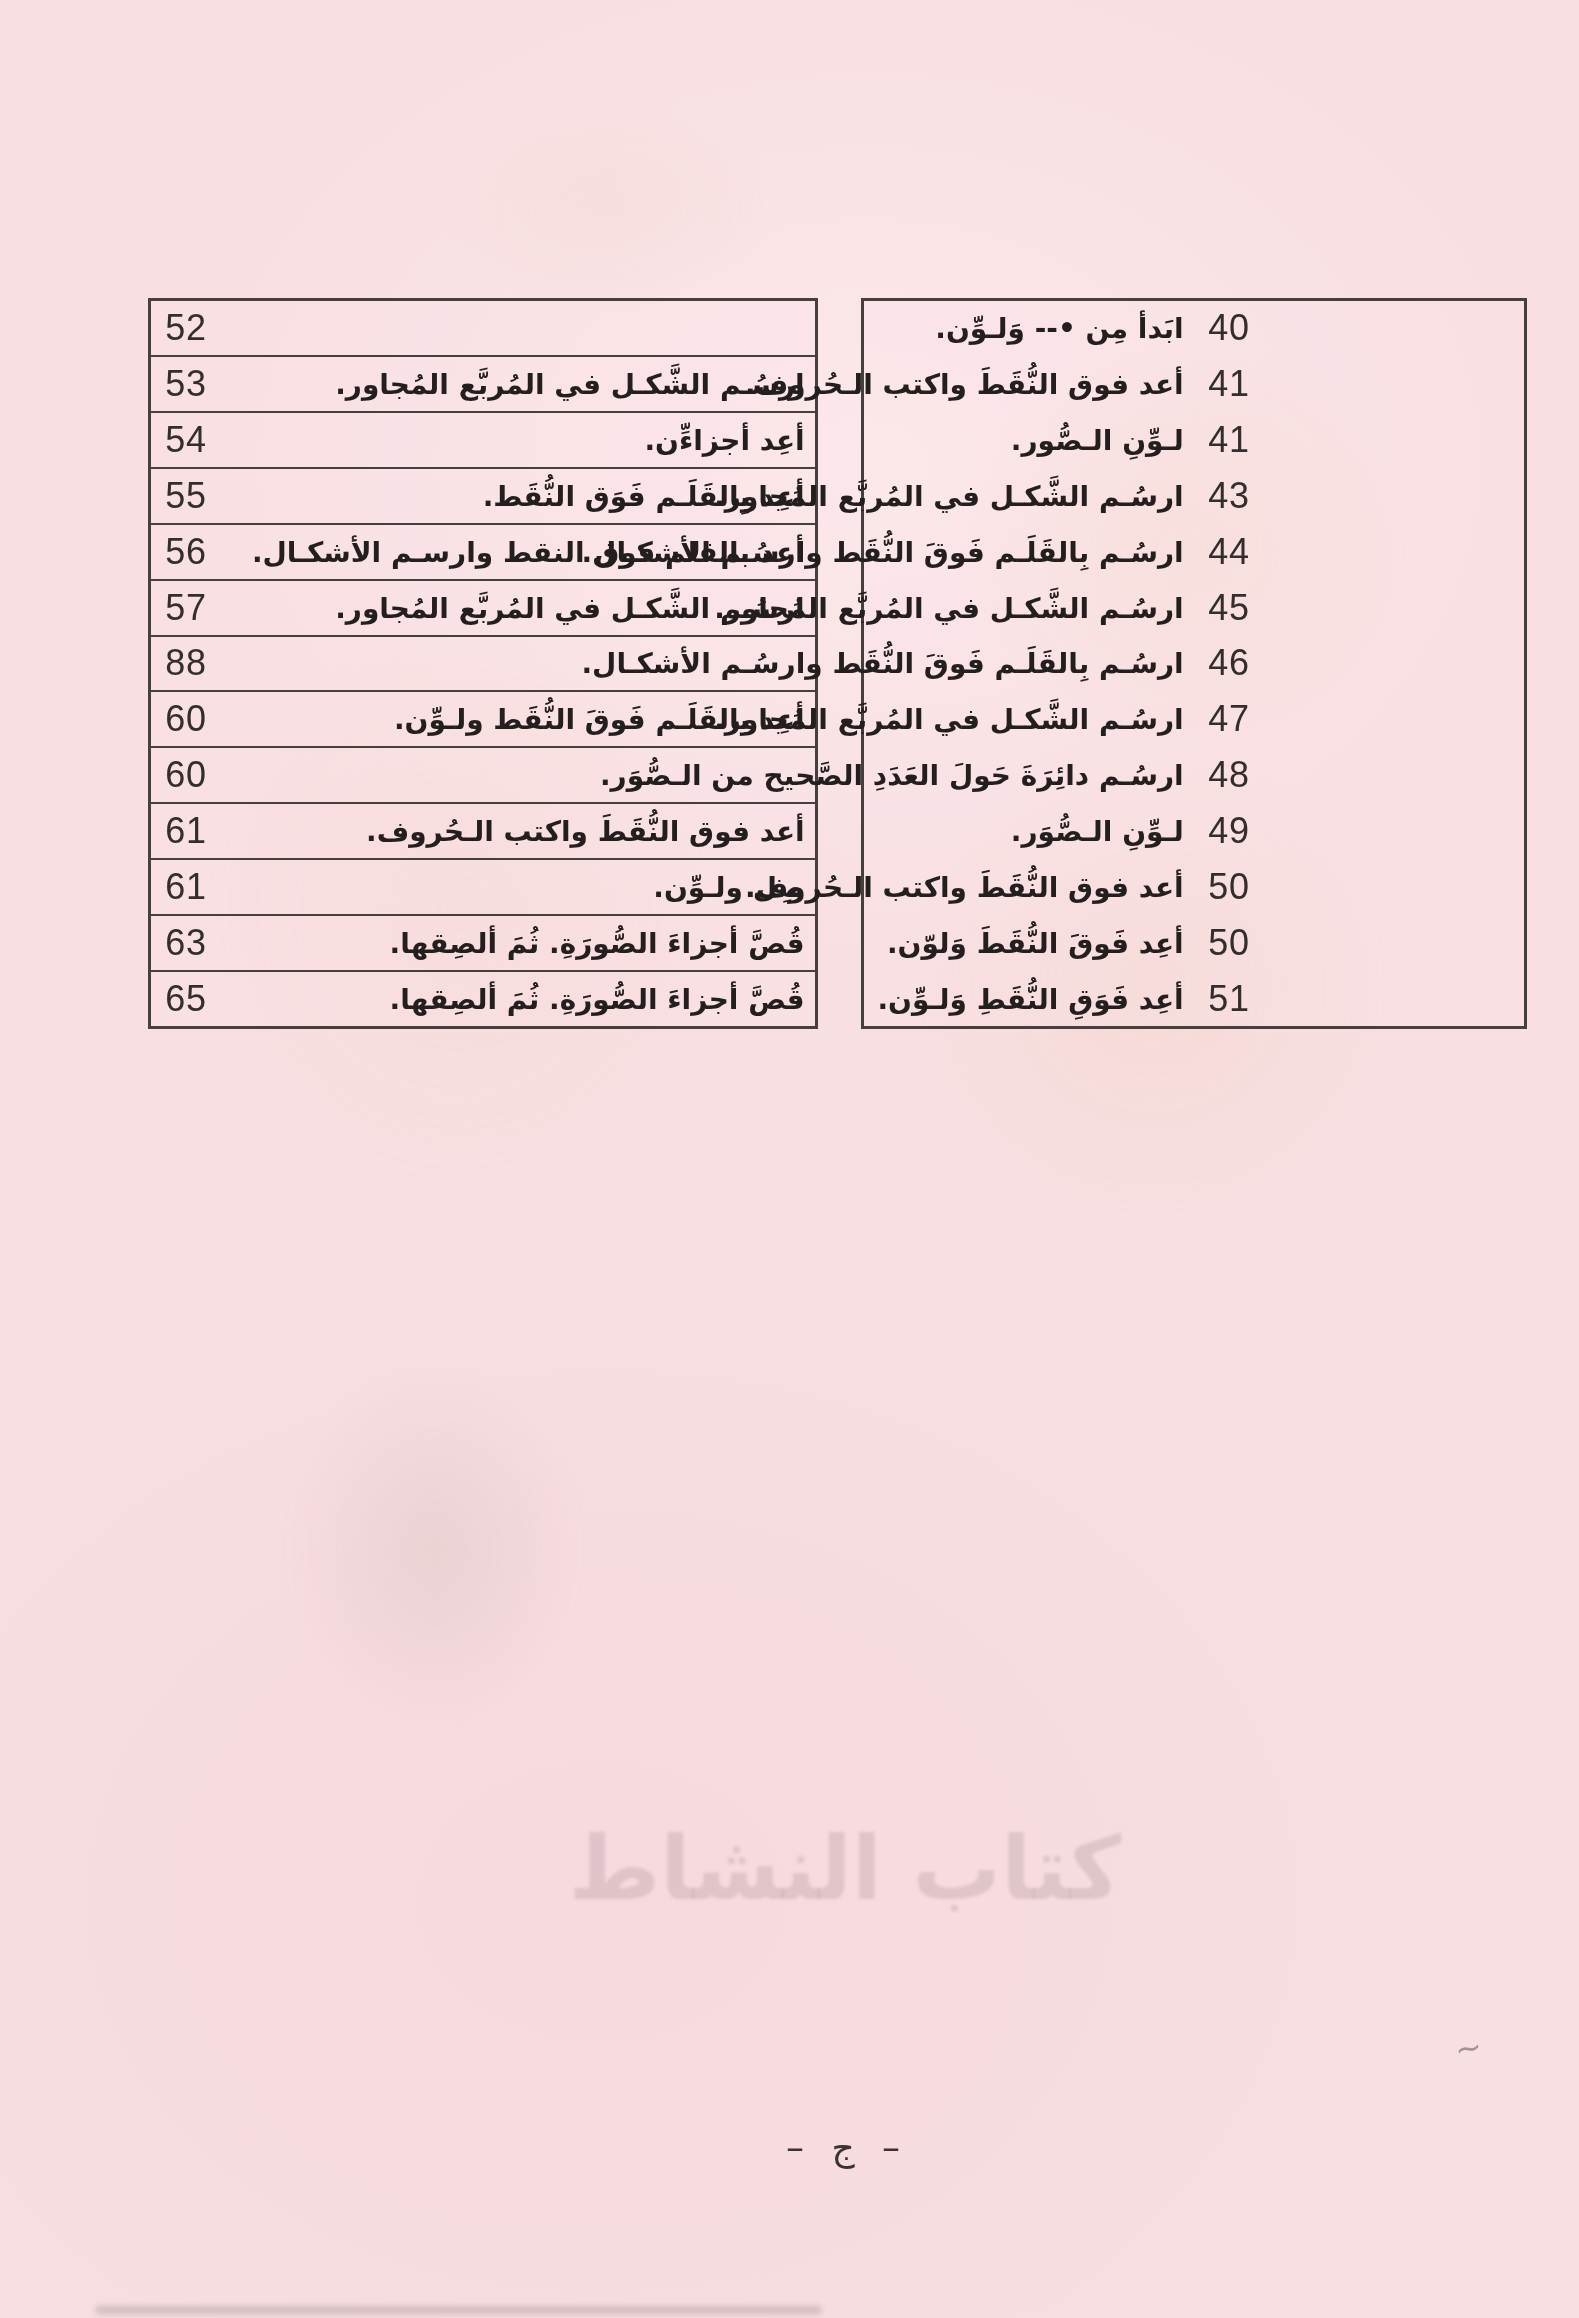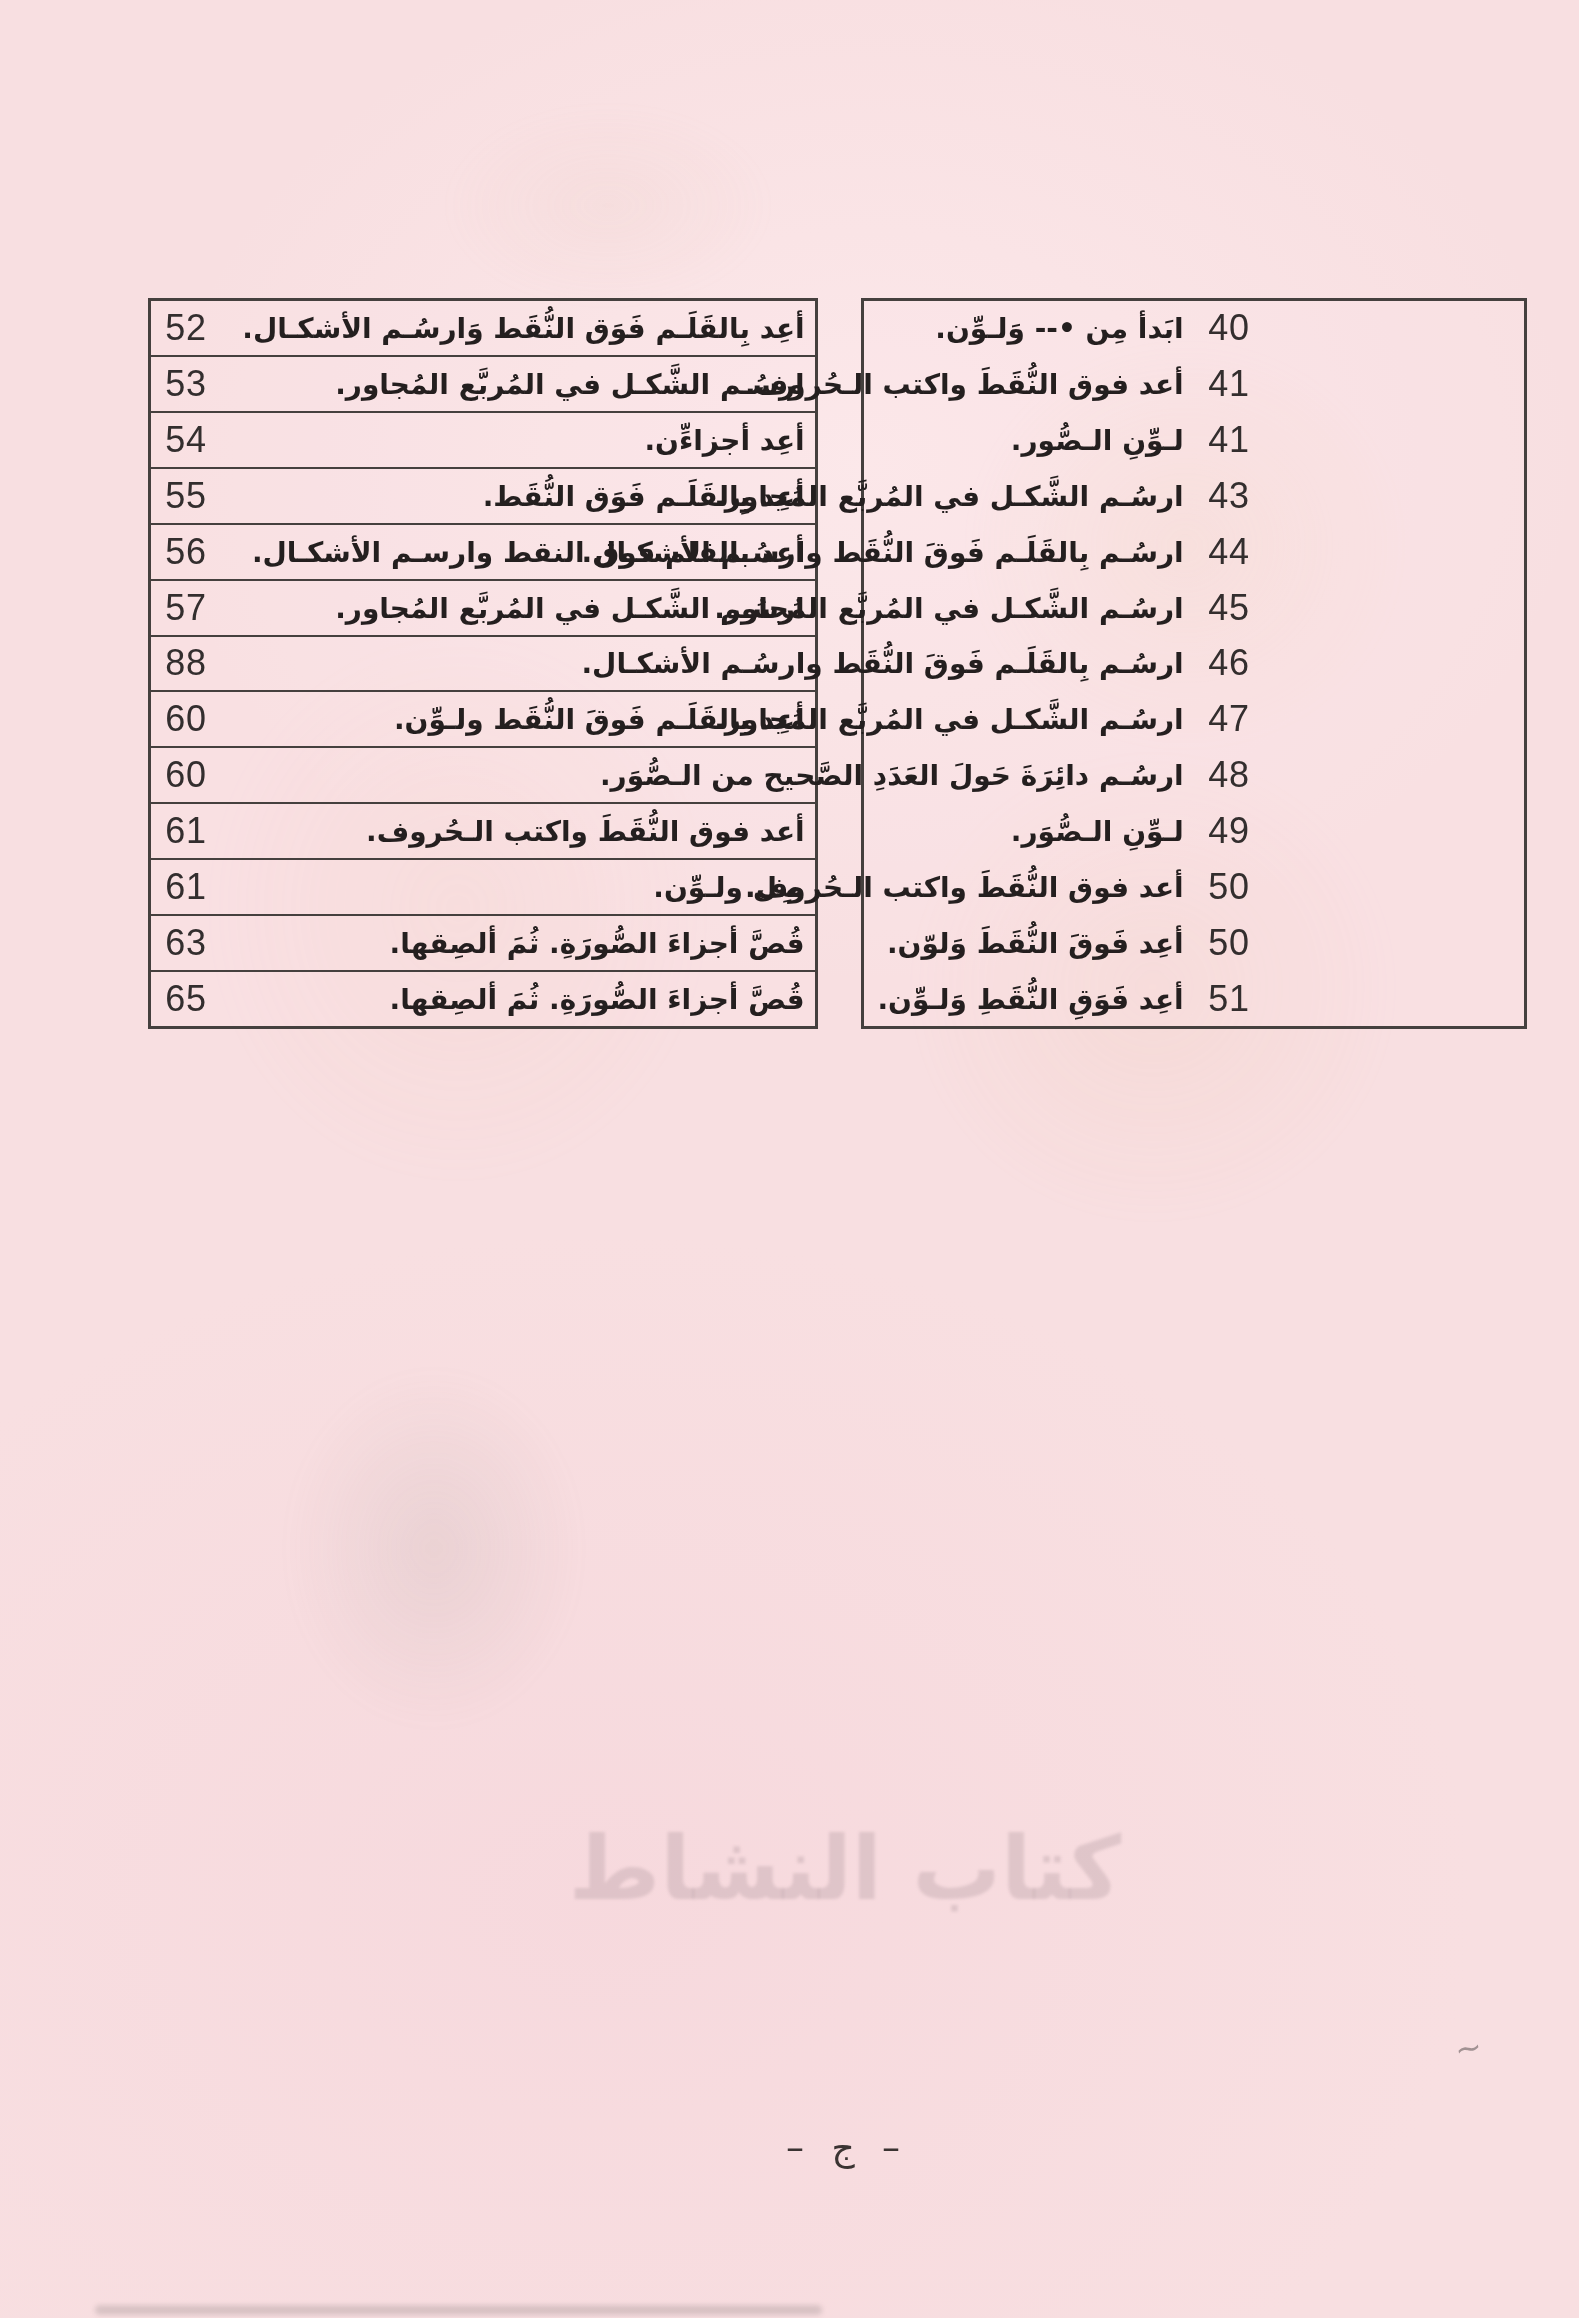--- a/index.html
+++ b/index.html
@@ -94,7 +94,6 @@
   <div class="toc-table" id="left-table">
       <div class="row">
         <span class="page-num">52</span>
-        <span class="activity-title">أعِد بِالقَلَـم فَوَق النُّقَط وَارسُـم الأشكـال.</span>
       </div>
       <div class="row">
         <span class="page-num">53</span>

